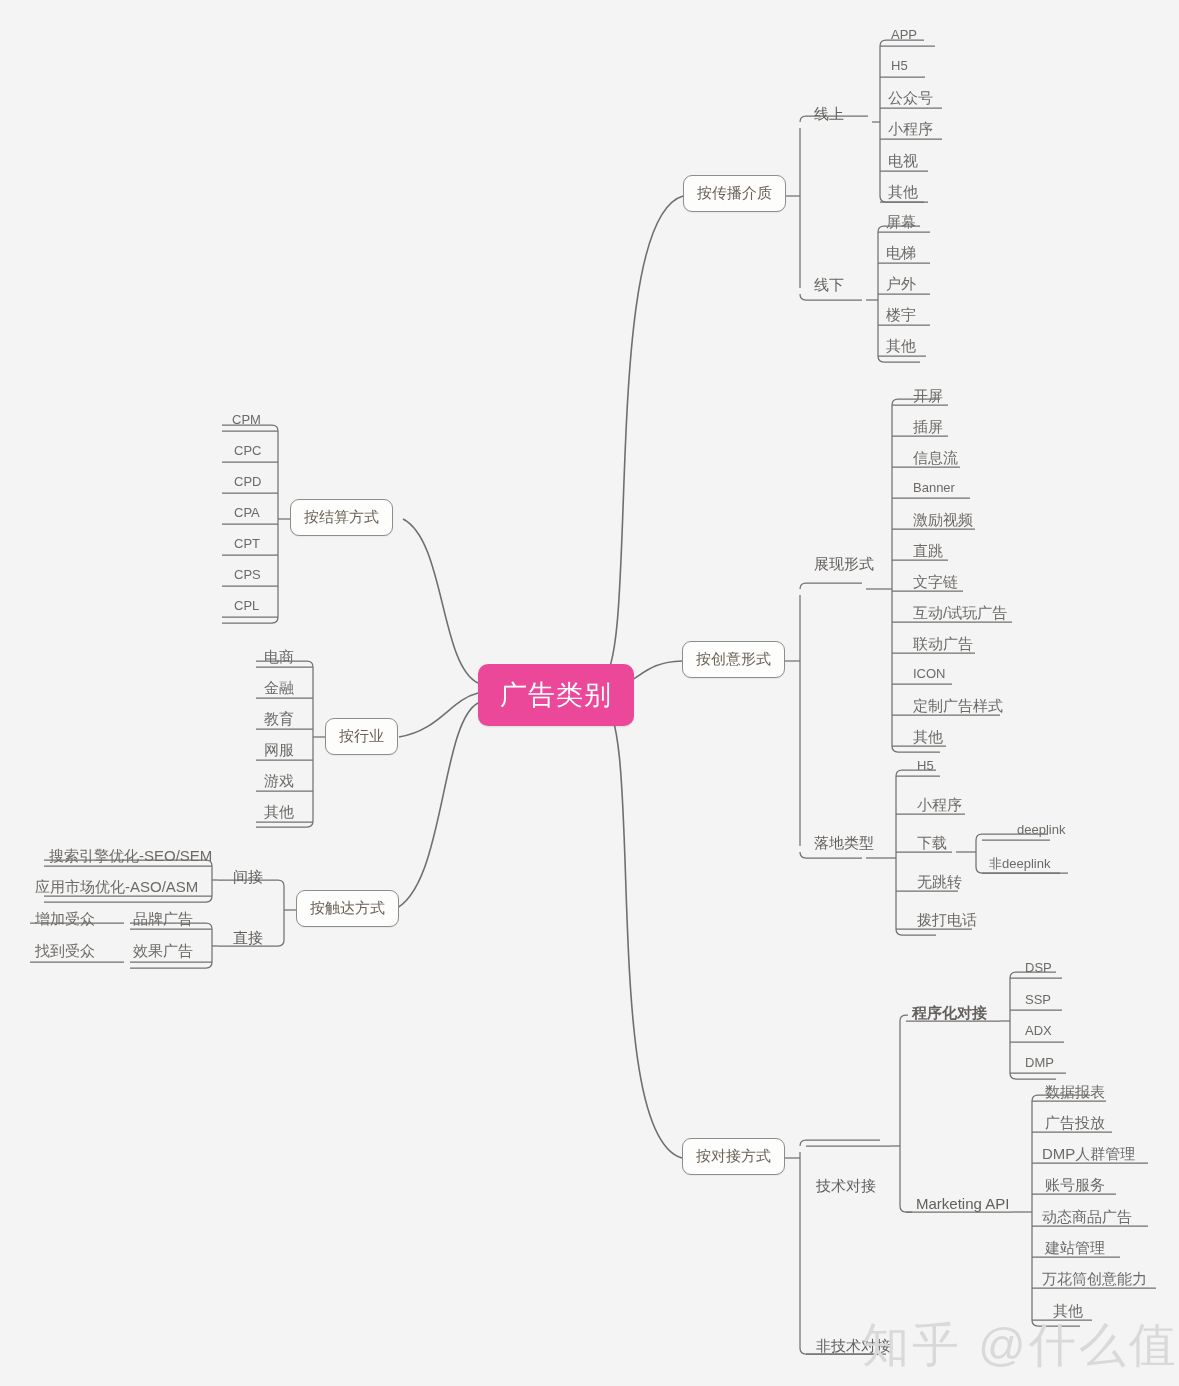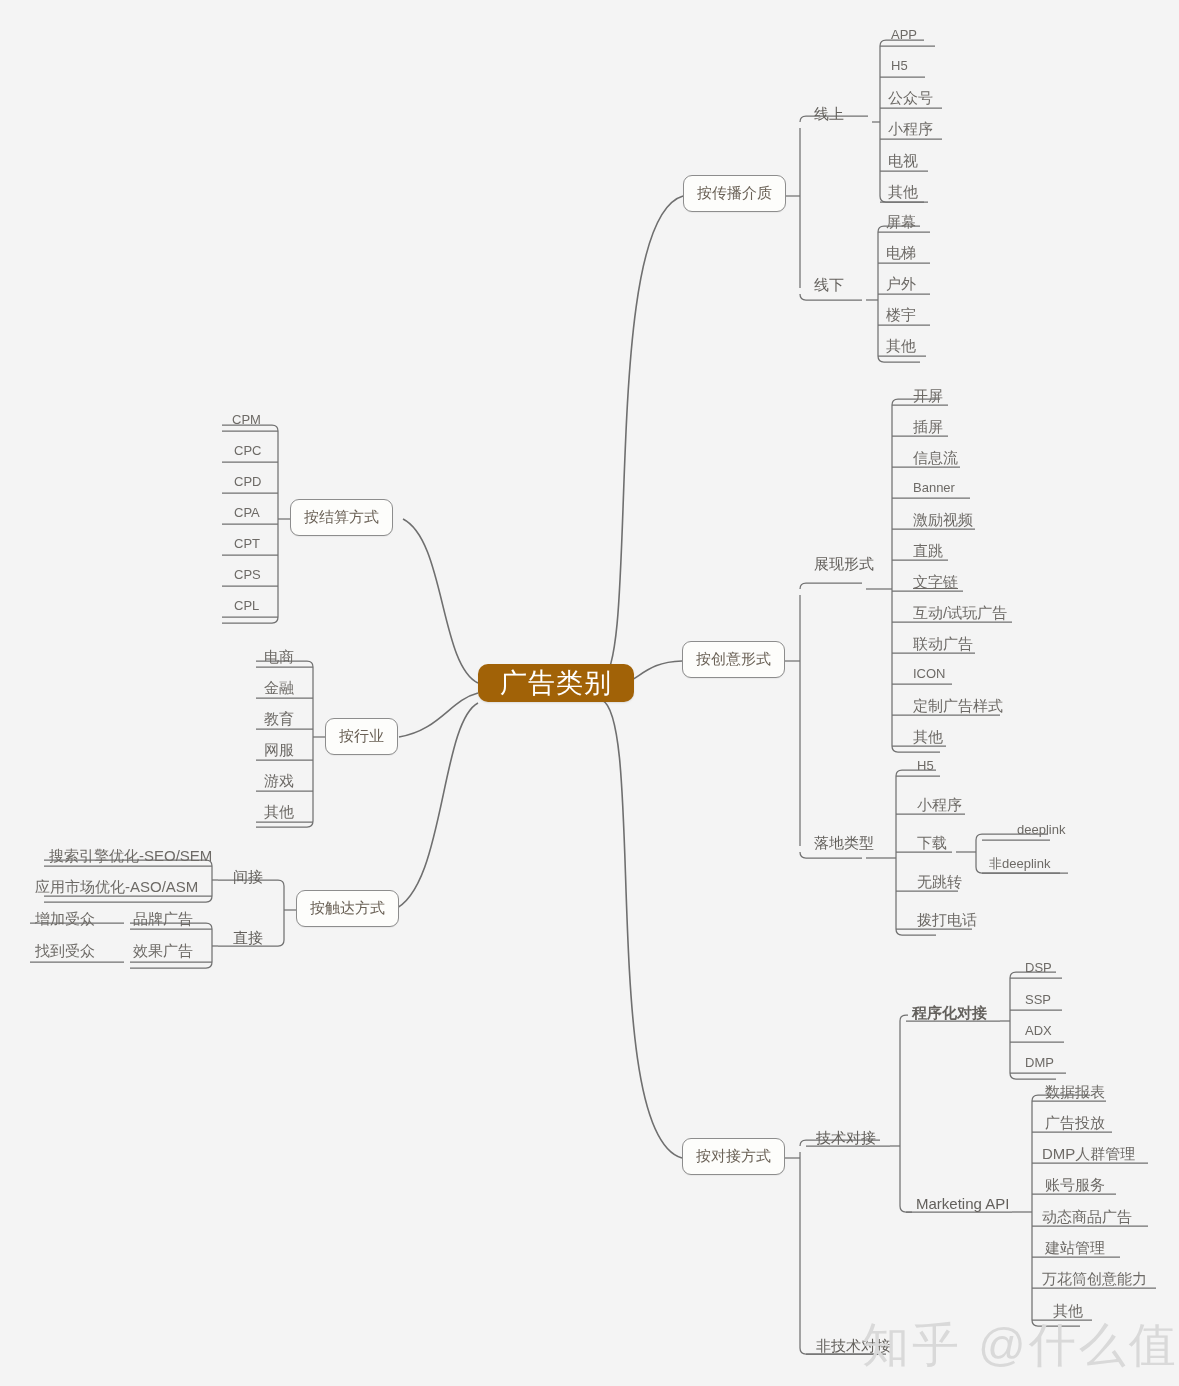--- a/index.html
+++ b/index.html
@@ -296,7 +296,7 @@
   <div class="node leaf en" style="left:908px;top:479px;">Banner</div>
   <div class="node leaf" style="left:908px;top:510px;">激励视频</div>
   <div class="node leaf" style="left:908px;top:541px;">直跳</div>
-  <div class="node leaf" style="left:908px;top:572px;text-decoration:underline;">文字链</div>
+  <div class="node leaf" style="left:908px;top:572px;">文字链</div>
   <div class="node leaf" style="left:908px;top:603px;">互动/试玩广告</div>
   <div class="node leaf" style="left:908px;top:634px;">联动广告</div>
   <div class="node leaf en" style="left:908px;top:665px;">ICON</div>

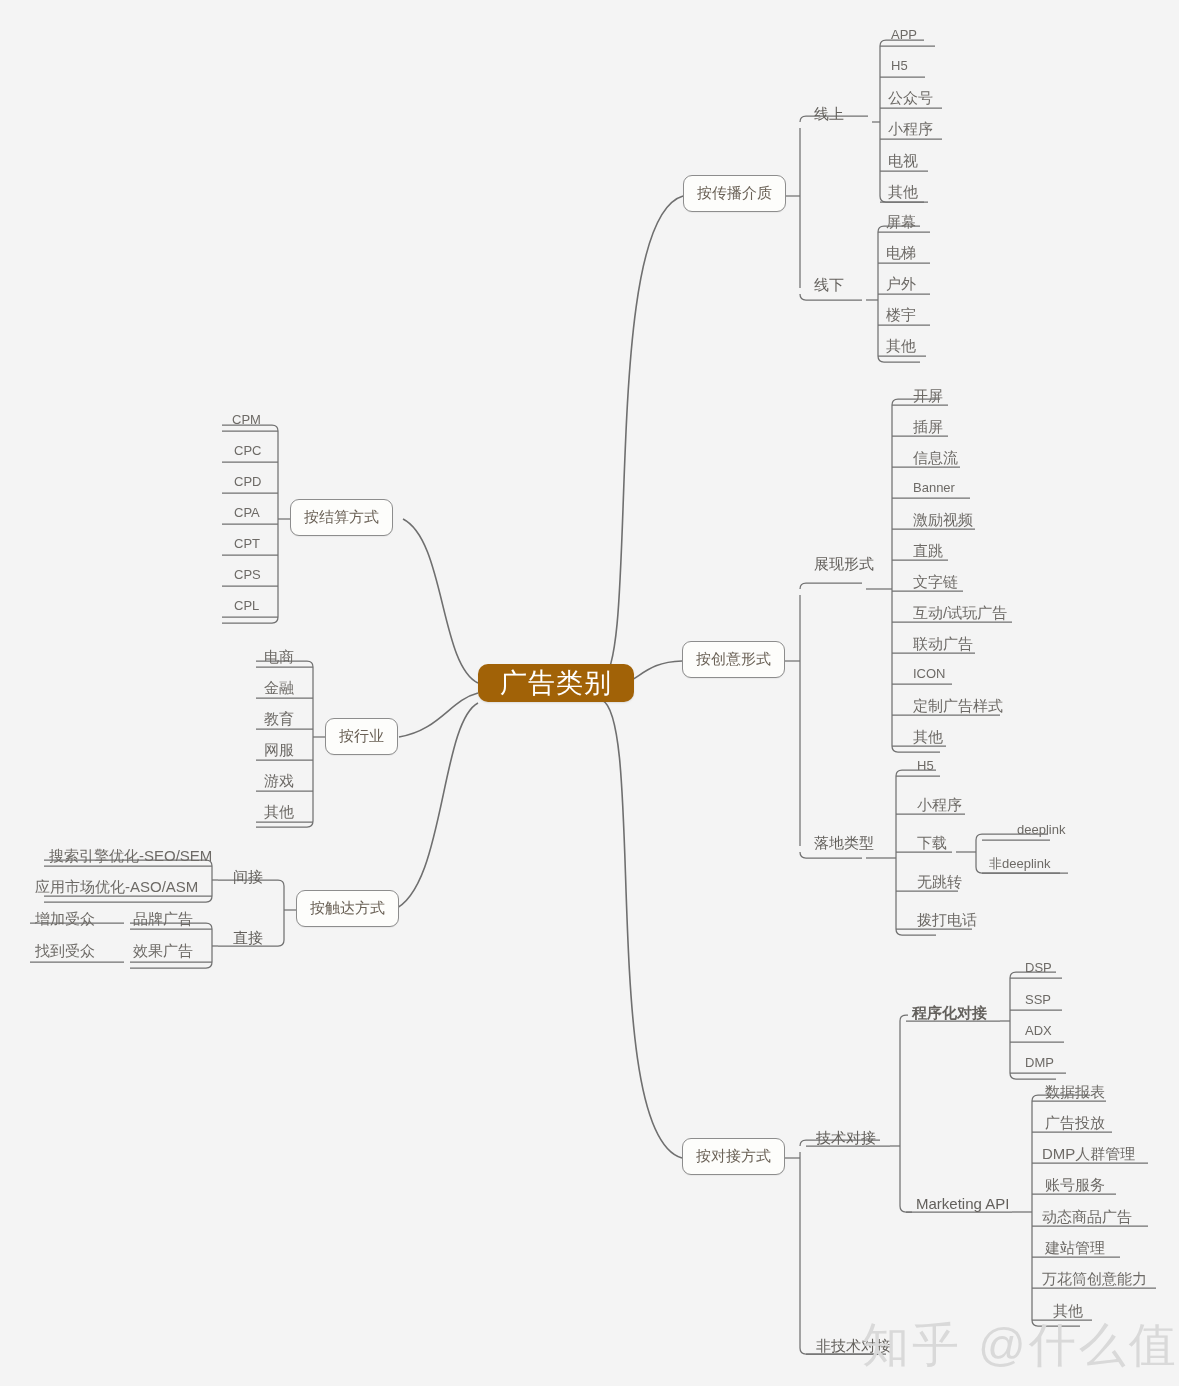--- a/index.html
+++ b/index.html
@@ -16,12 +16,12 @@
   .node{position:absolute;white-space:nowrap;}
 
   .root{
-    background:#a16207;
+    background:#ec4899;
     color:#ffffff;
     border-radius:10px;
     font-size:27px;
     letter-spacing:1px;
-    padding:1px 22px;
+    padding:13px 22px;
     box-shadow:0 1px 2px rgba(0,0,0,.10);
   }
 

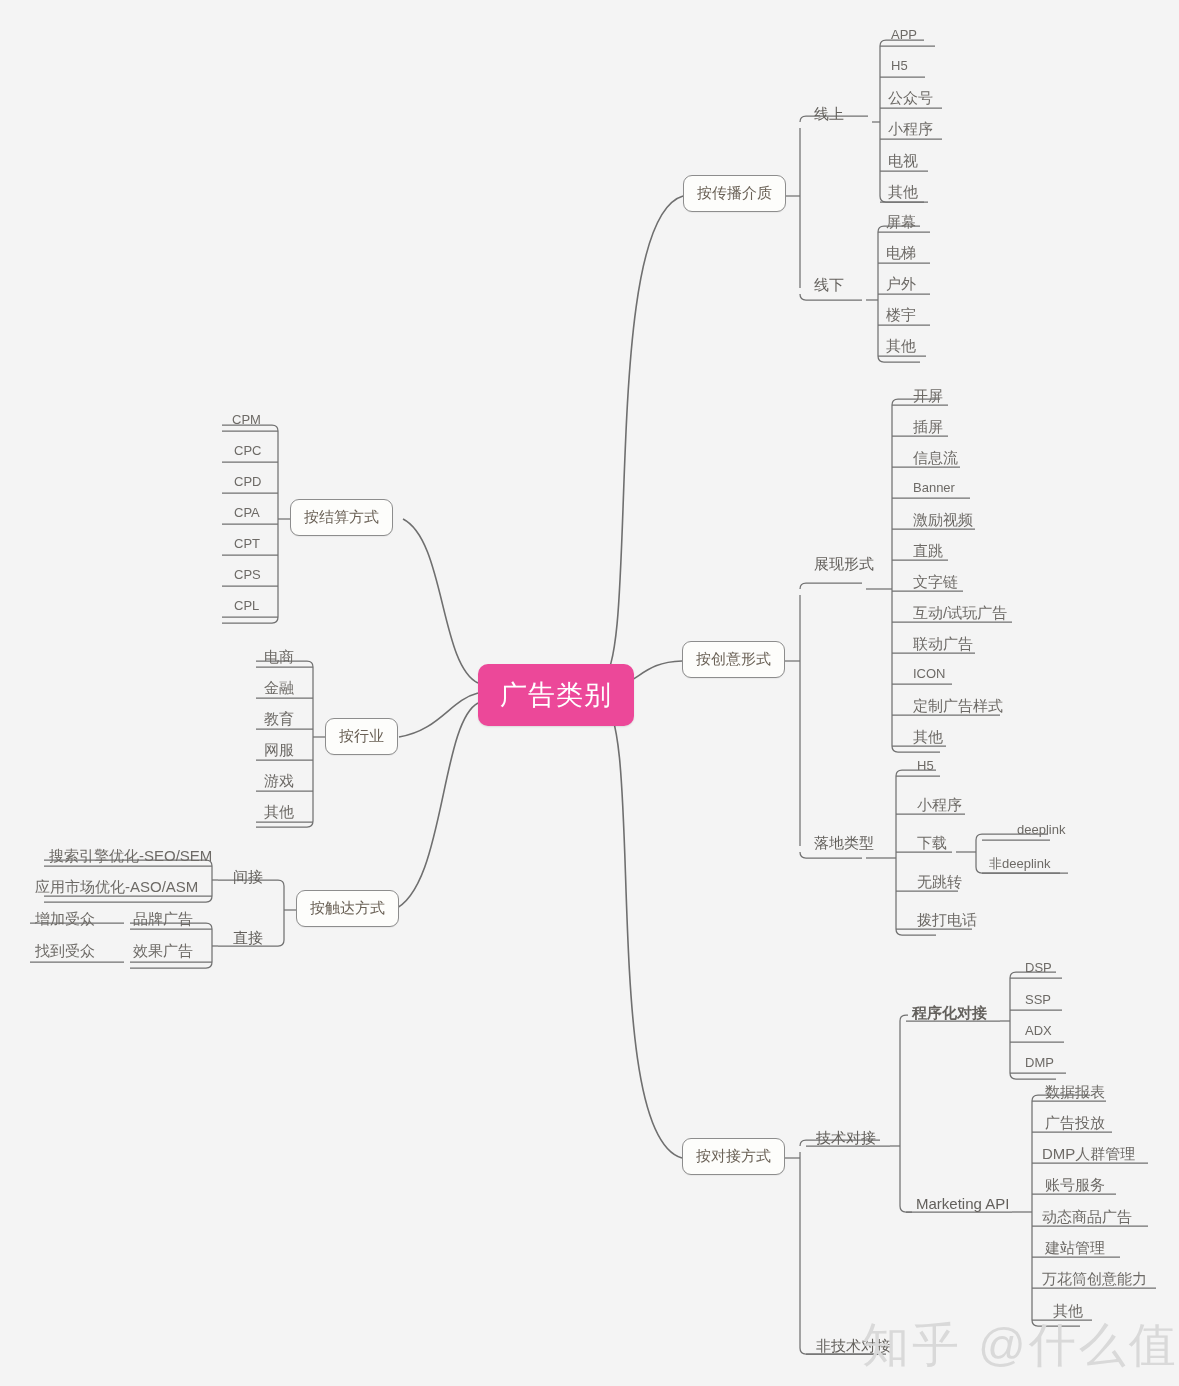--- a/index.html
+++ b/index.html
@@ -312,7 +312,7 @@
   <div class="node leaf en" style="left:1012px;top:821px;">deeplink</div>
   <div class="node leaf en" style="left:984px;top:854px;">非deeplink</div>
 
-  <div class="node lvl3" style="left:812px;top:1128px;">技术对接</div>
+  <div class="node lvl3" style="left:812px;top:1176px;">技术对接</div>
   <div class="node lvl3" style="left:812px;top:1336px;">非技术对接</div>
 
   <div class="node lvl3" style="left:908px;top:1003px;font-weight:bold;">程序化对接</div>

